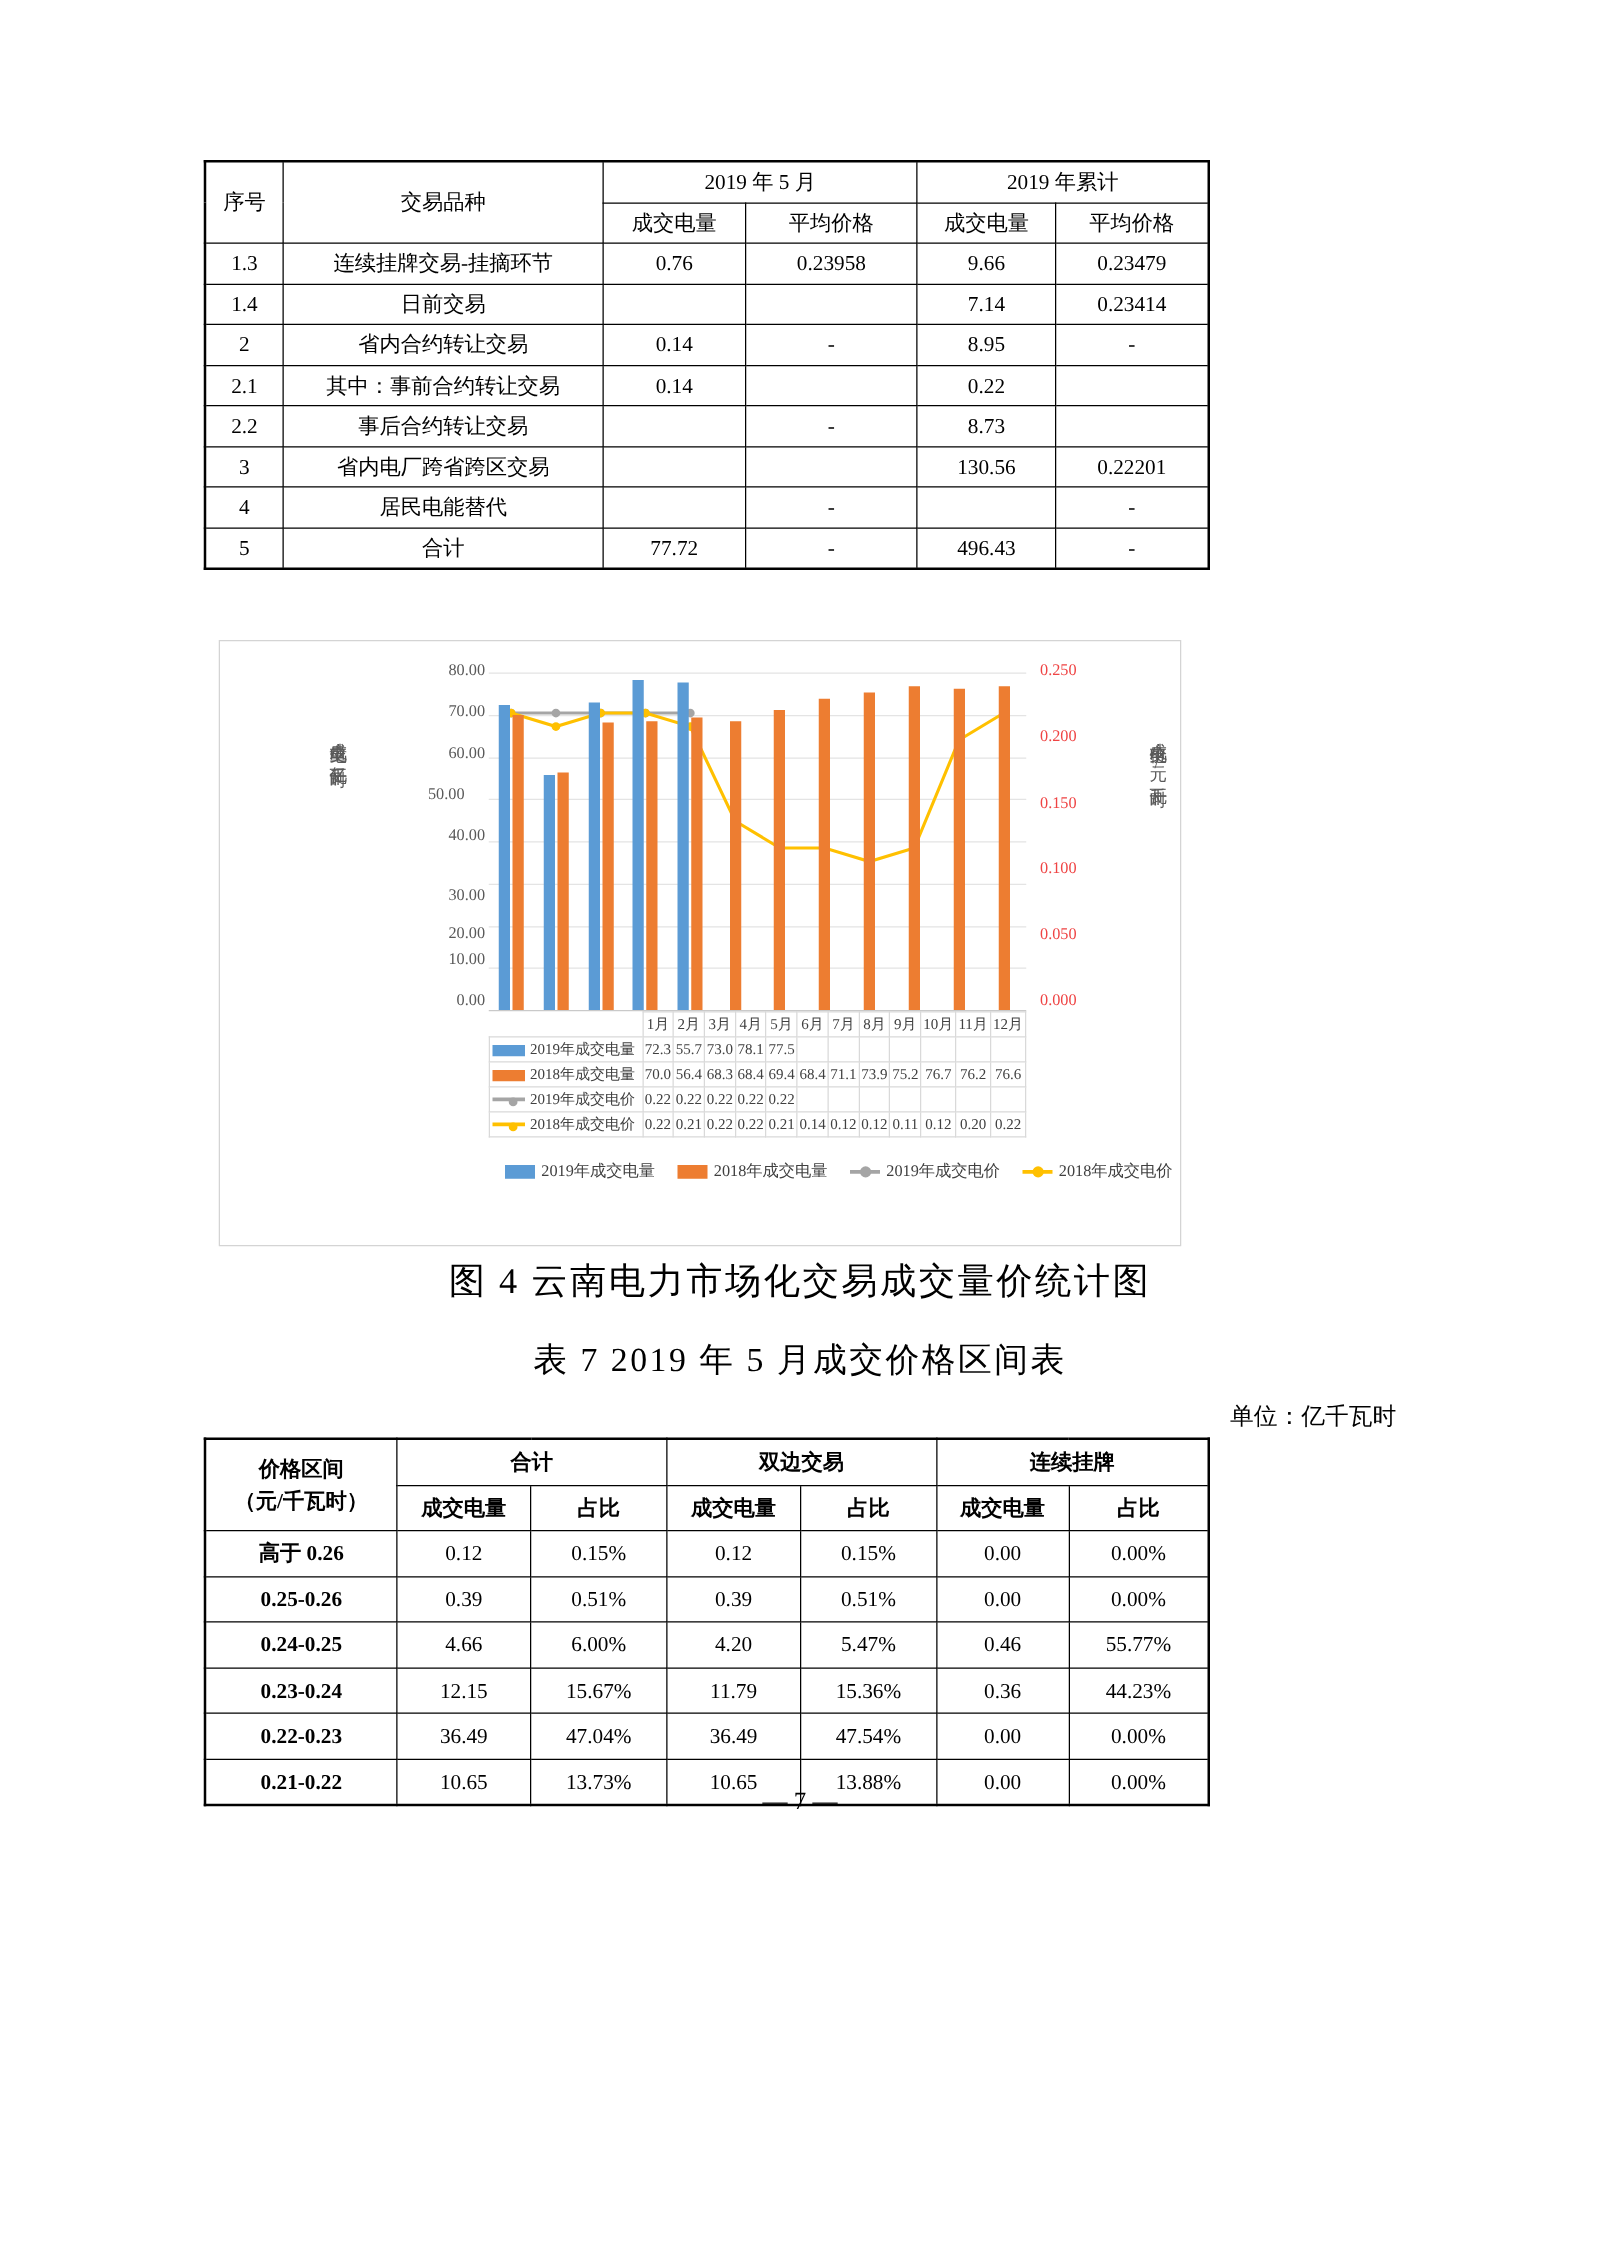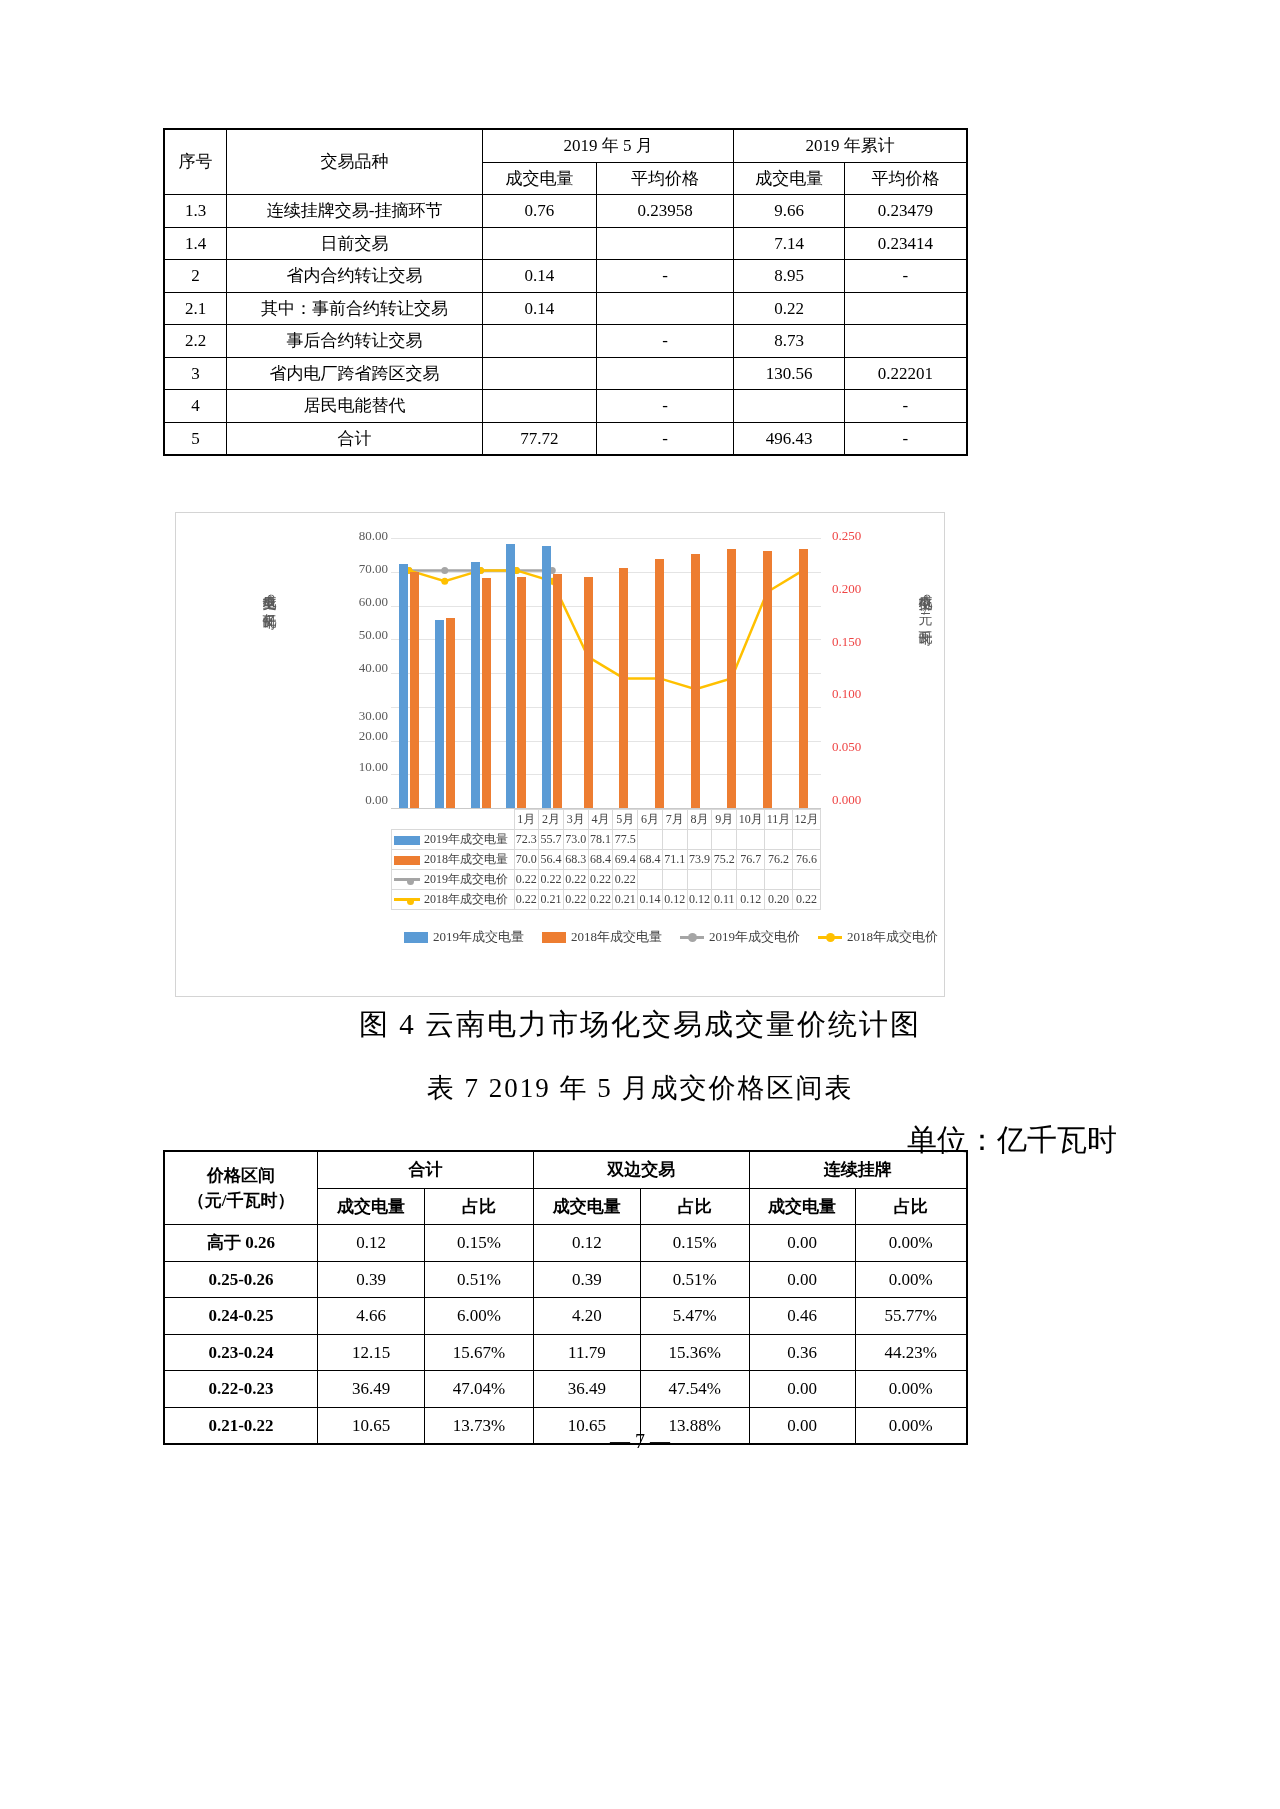--- a/index.html
+++ b/index.html
@@ -351,7 +351,7 @@
         <div style="top:0px;text-align:right;">80.00</div>
         <div style="top:33px;">70.00</div>
         <div style="top:66px;">60.00</div>
-        <div style="top:99px;">50.00</div>
+        <div style="top:99px;text-align:center;">50.00</div>
         <div style="top:132px;">40.00</div>
         <div style="top:180px;">30.00</div>
         <div style="top:200px;">20.00</div>

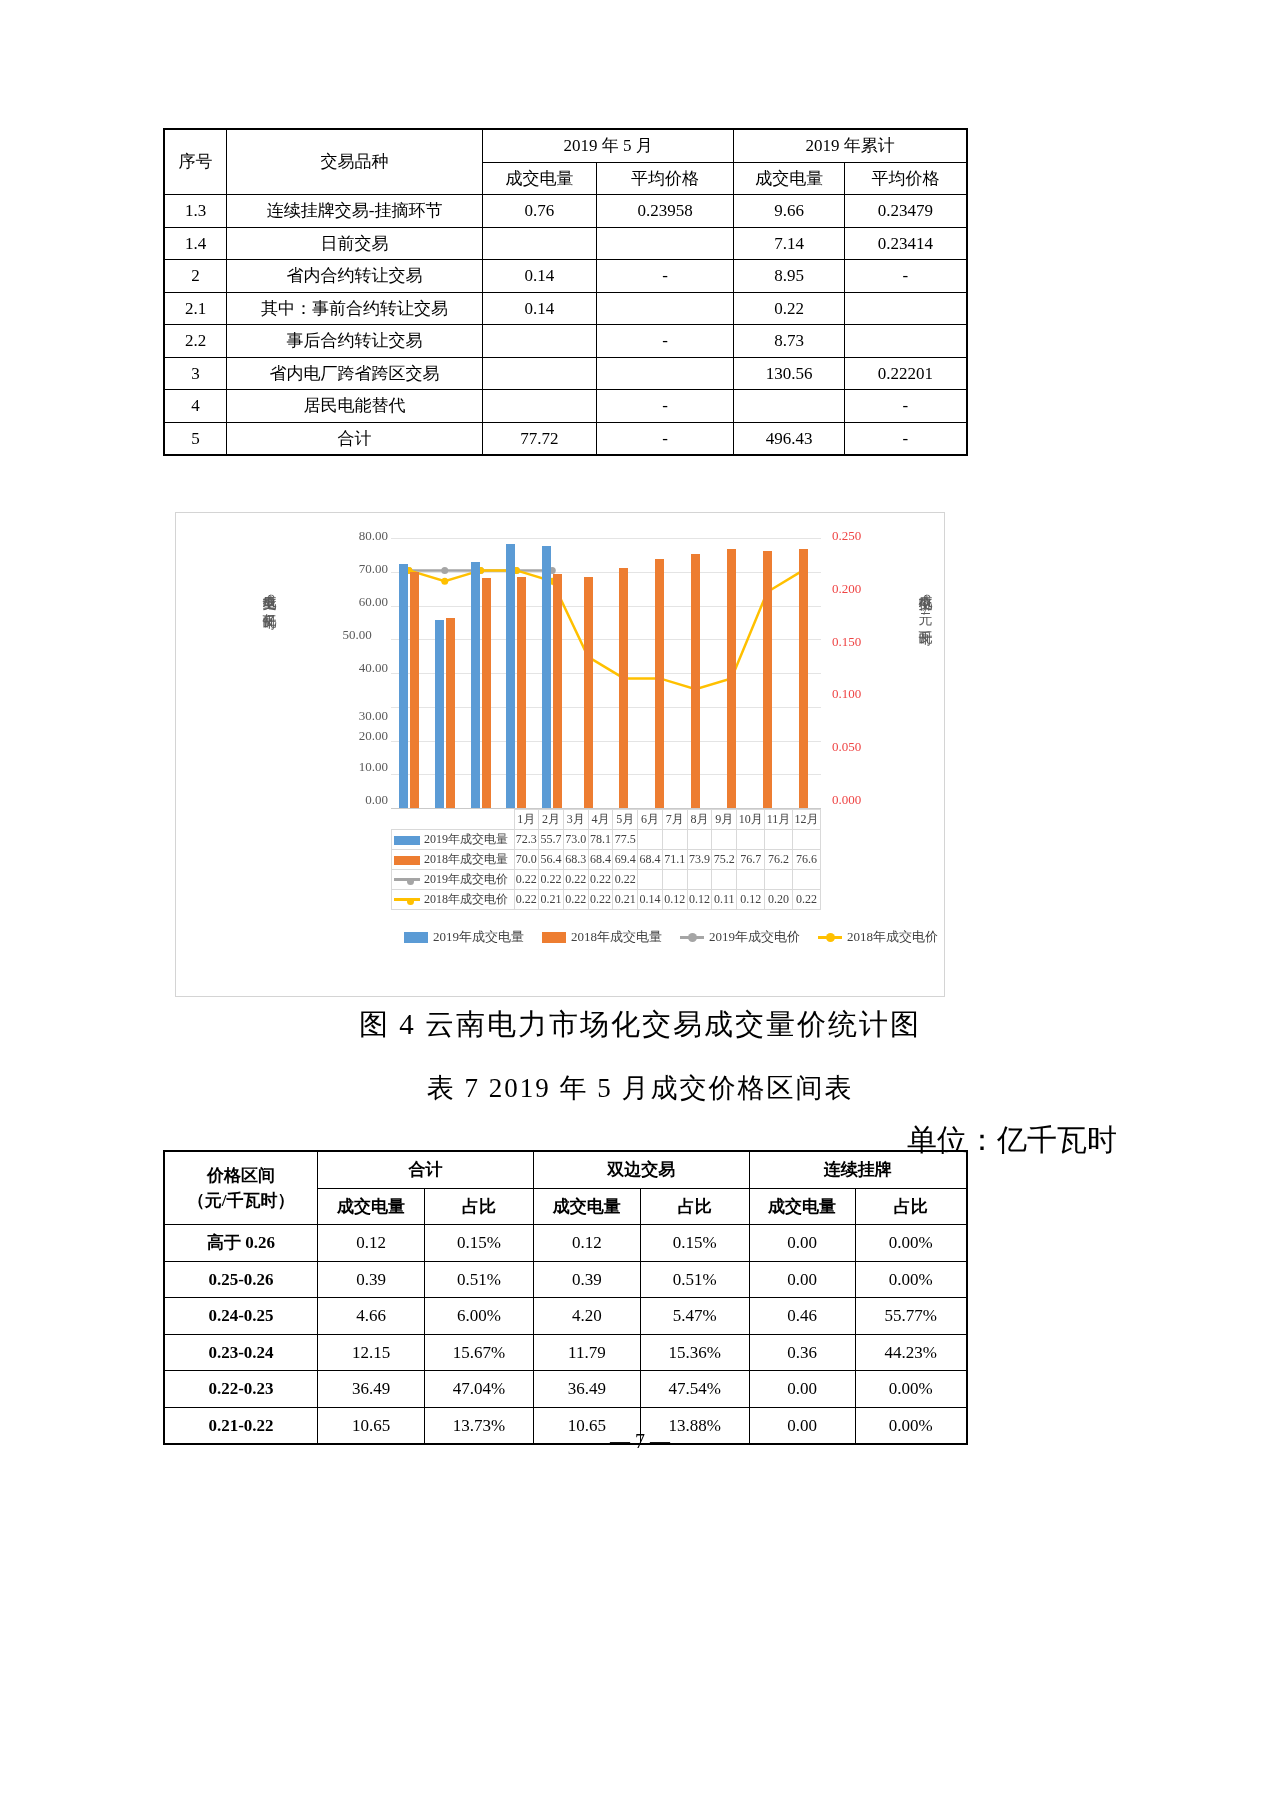--- a/index.html
+++ b/index.html
@@ -354,7 +354,7 @@
         <div style="top:99px;text-align:center;">50.00</div>
         <div style="top:132px;">40.00</div>
         <div style="top:180px;">30.00</div>
-        <div style="top:200px;">20.00</div>
+        <div style="top:210px;">20.00</div>
         <div style="top:231px;">10.00</div>
         <div style="top:264px;">0.00</div>
       </div>

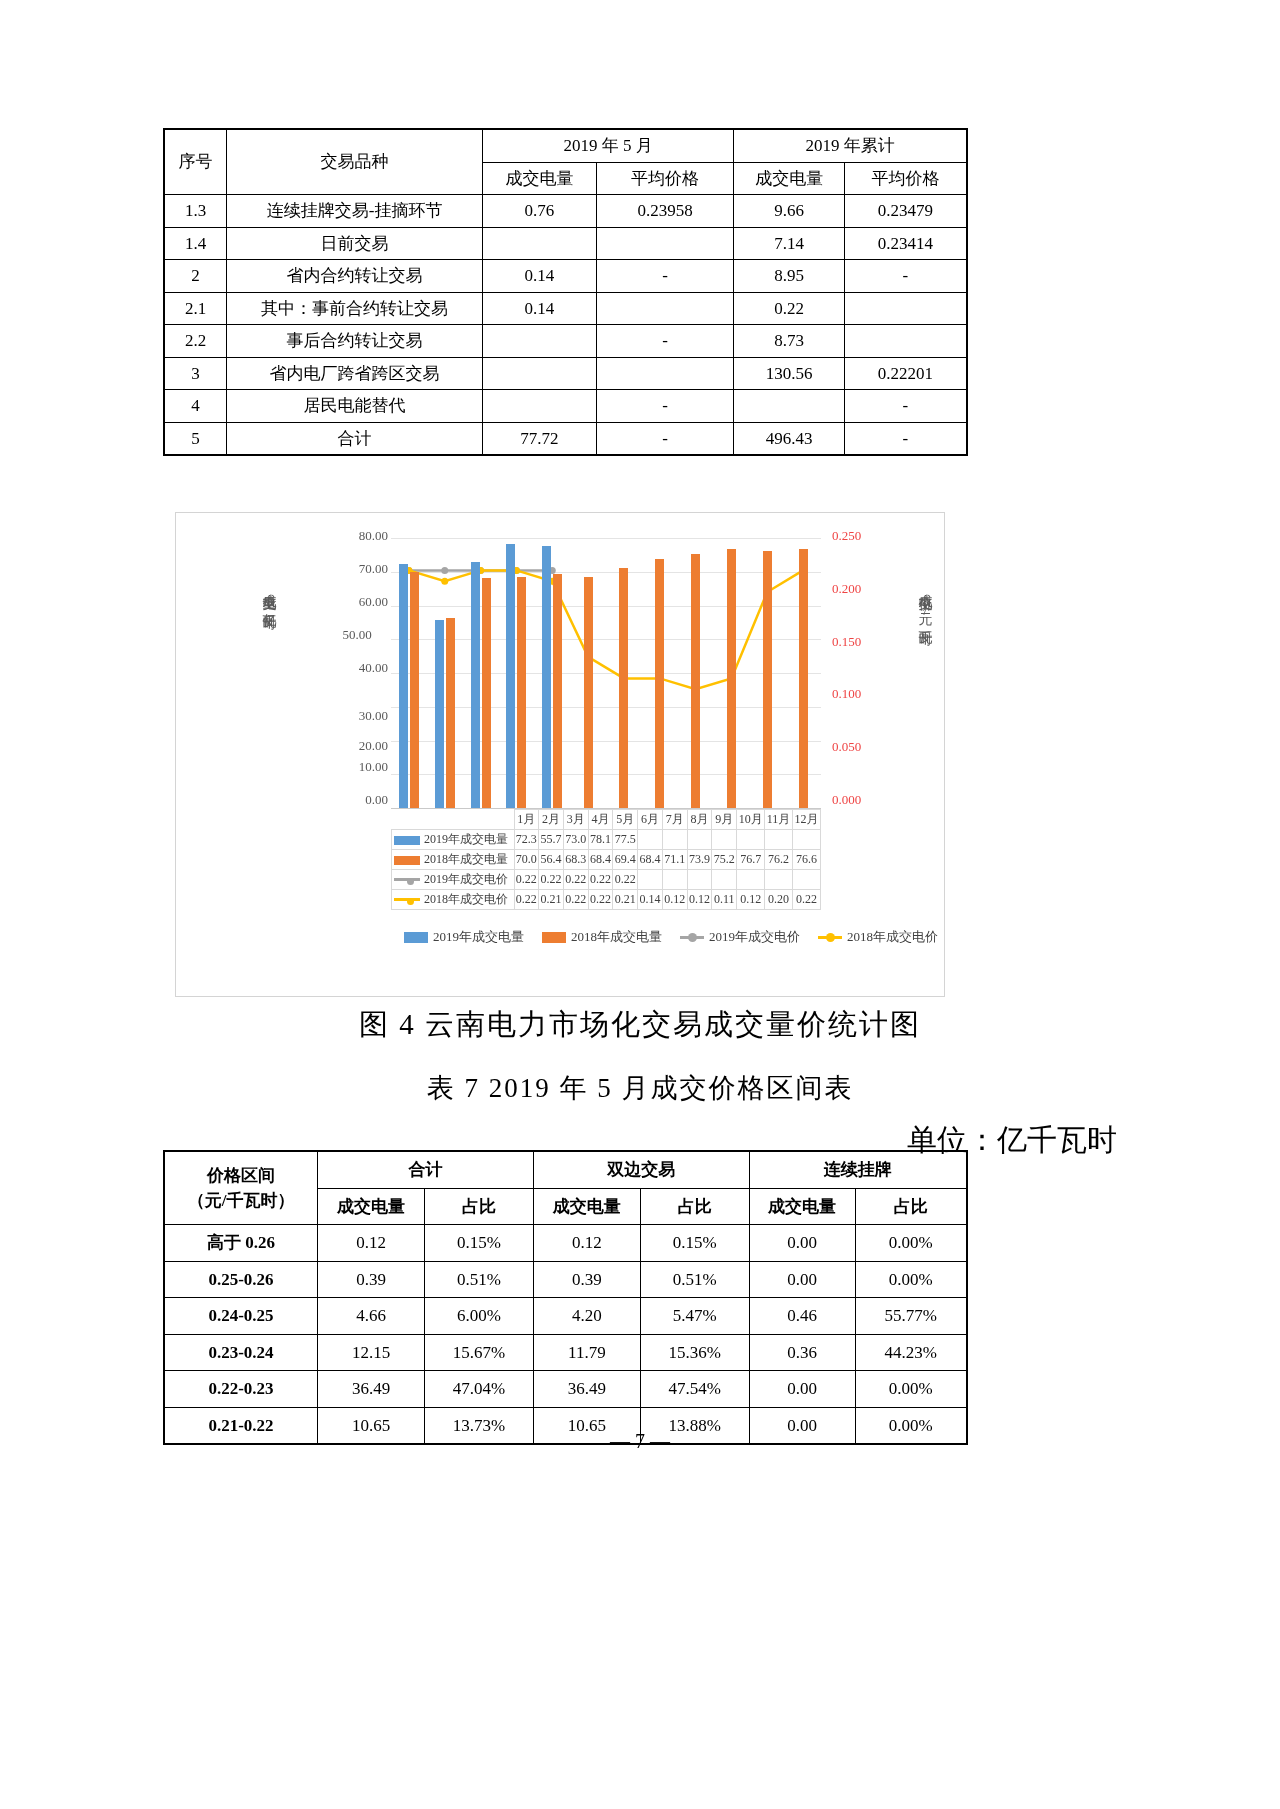--- a/index.html
+++ b/index.html
@@ -222,7 +222,7 @@
     position: absolute;
     right: 163px;
     top: 1120px;
-    font-size: 30px;
+    font-size: 19px;
     font-family: "Liberation Serif", serif;
   }
   .bottom-table-wrap {

